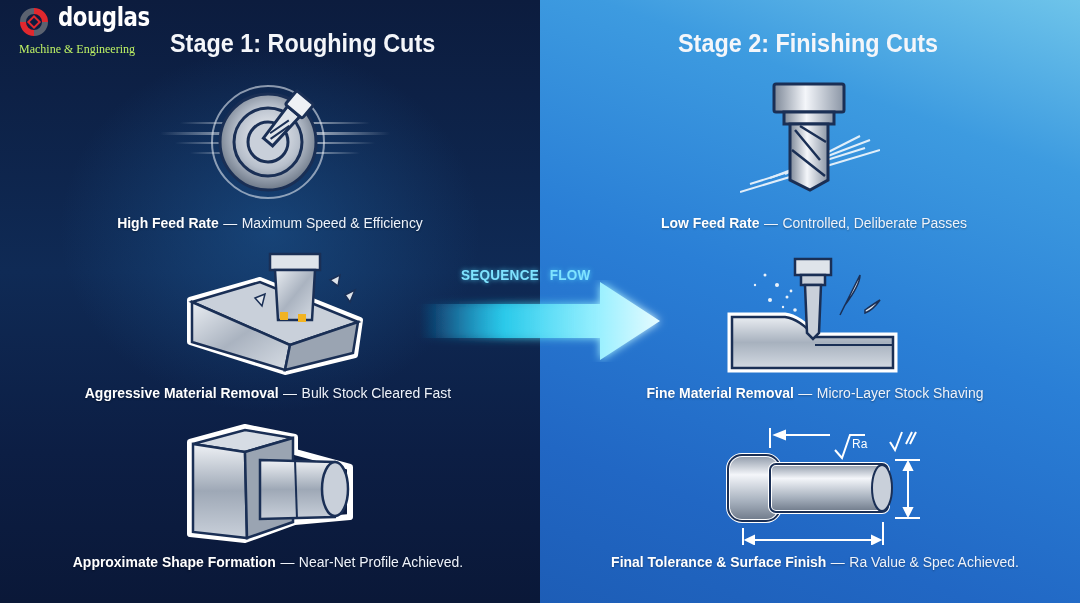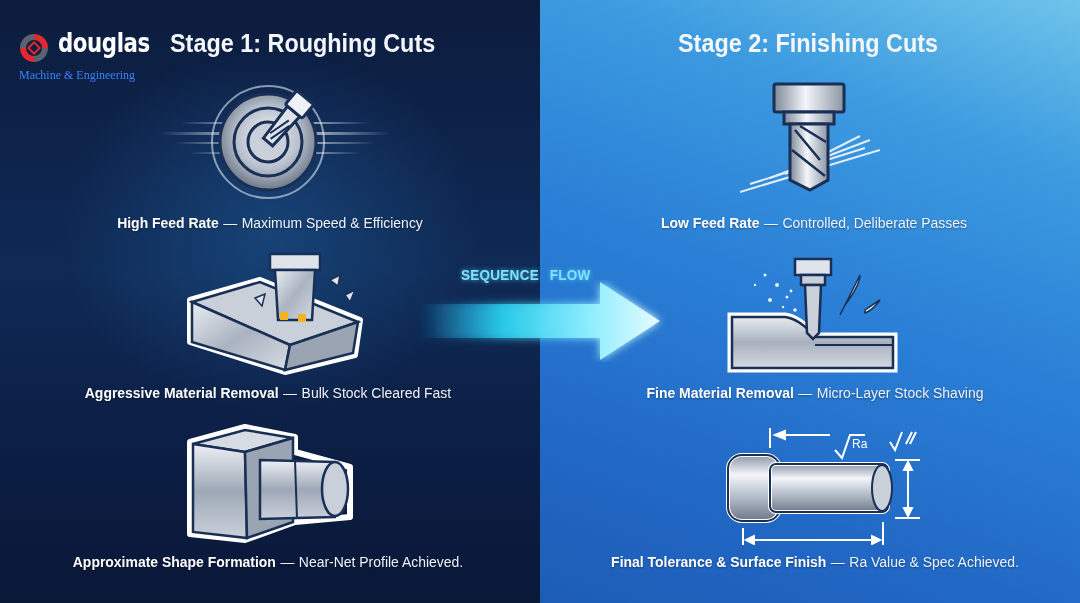--- a/index.html
+++ b/index.html
@@ -20,7 +20,7 @@
   }
 
   
-  .logo { position: absolute; left: 18px; top: 30px; width: 130px; height: 56px; }
+  .logo { position: absolute; left: 18px; top: 4px; width: 130px; height: 56px; }
   .logo-mark { position: absolute; left: 0; top: 2px; width: 32px; height: 32px; }
   .logo-word {
     position: absolute; left: 40px; top: -2px;

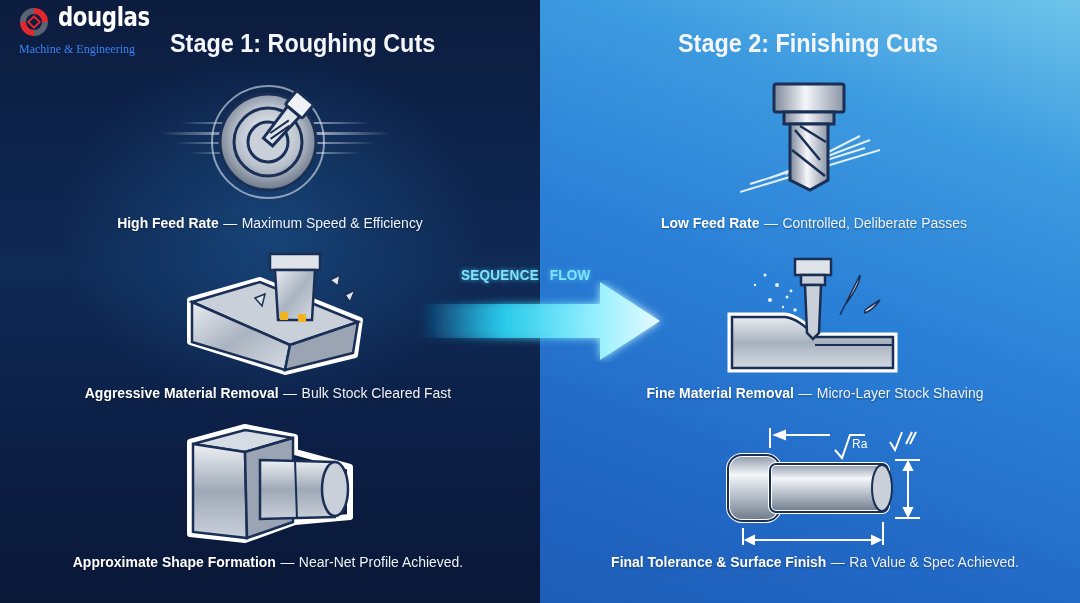--- a/index.html
+++ b/index.html
@@ -29,7 +29,7 @@
   }
   .logo-sub {
     position: absolute; left: 1px; top: 38px; white-space: nowrap;
-    font-family: "Liberation Serif", "DejaVu Serif", serif; font-size: 12px; color: #3b82f6;
+    font-family: "Liberation Serif", "DejaVu Serif", serif; font-size: 12px; color: #bef264;
   }
 
   .stage-title {

